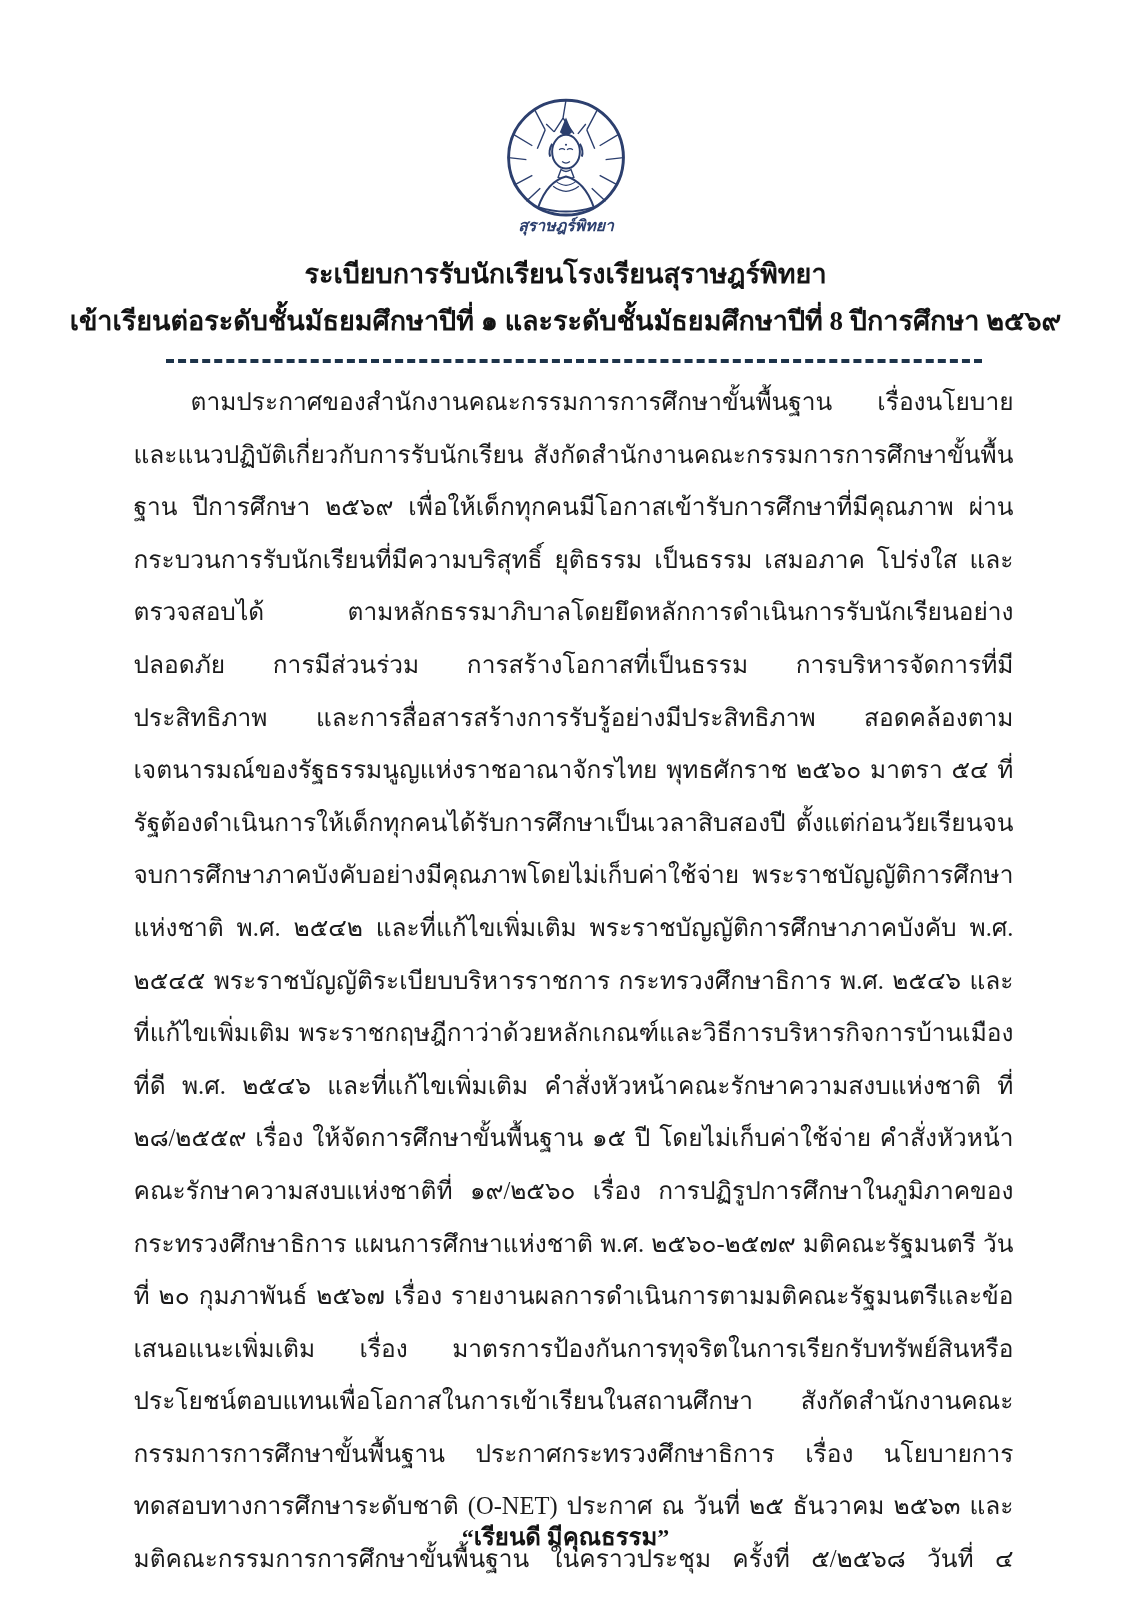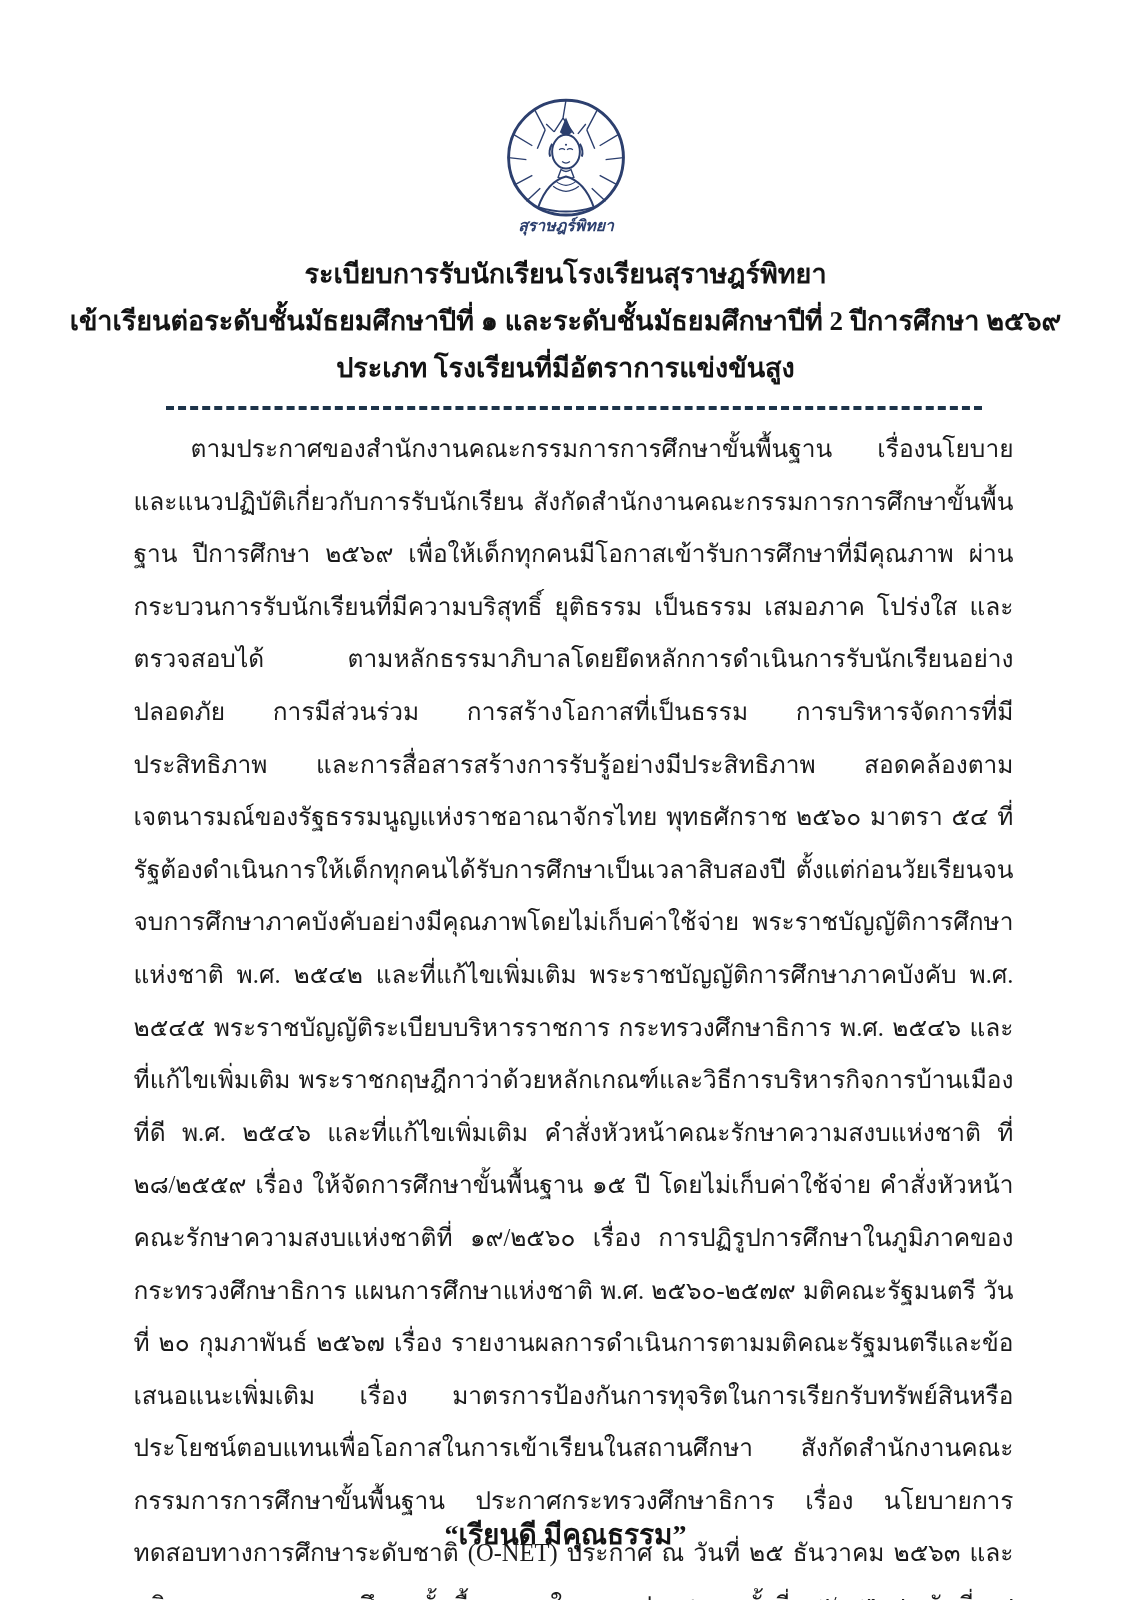--- a/index.html
+++ b/index.html
@@ -68,7 +68,7 @@
 
   <div class="title-block">
     <div class="title-line">ระเบียบการรับนักเรียนโรงเรียนสุราษฎร์พิทยา</div>
-    <div class="title-line">เข้าเรียนต่อระดับชั้นมัธยมศึกษาปีที่ ๑ และระดับชั้นมัธยมศึกษาปีที่ 2 ปีการศึกษา ๒๕๖๙</div>
+    <div class="title-line">เข้าเรียนต่อระดับชั้นมัธยมศึกษาปีที่ ๑ และระดับชั้นมัธยมศึกษาปีที่ 8 ปีการศึกษา ๒๕๖๙</div>
     <div class="title-line">ประเภท โรงเรียนที่มีอัตราการแข่งขันสูง</div>
   </div>
 

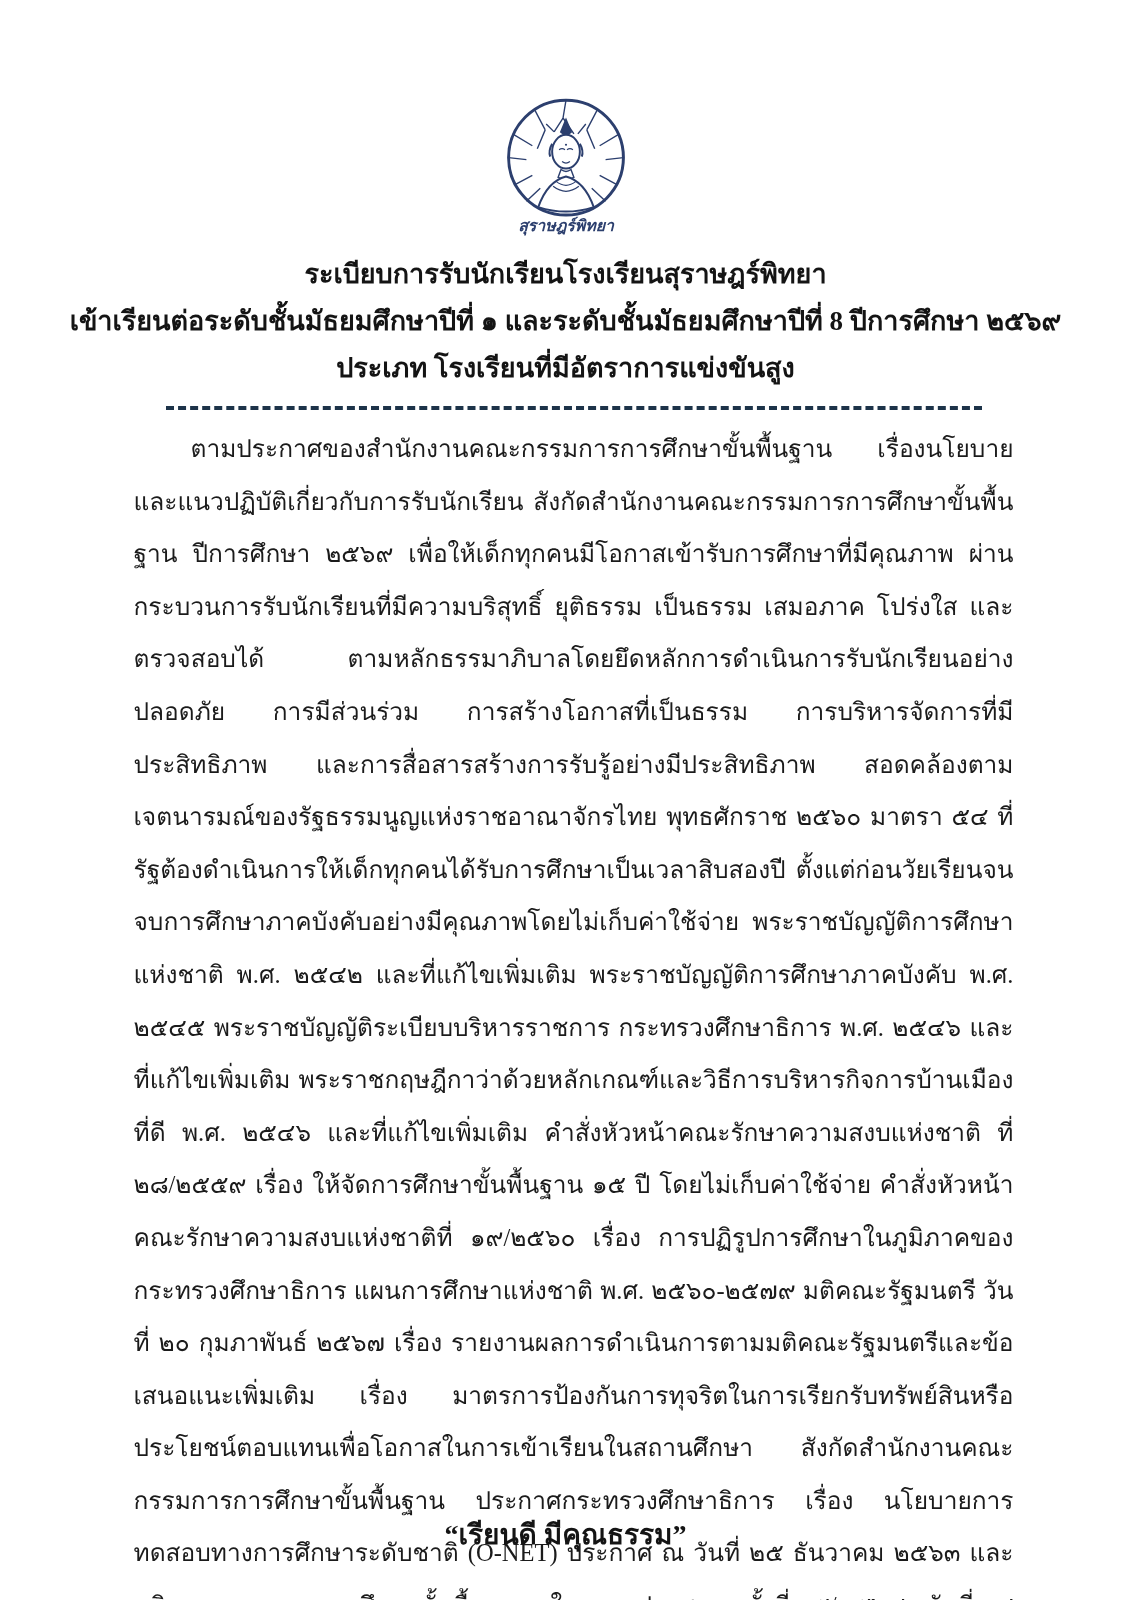--- a/index.html
+++ b/index.html
@@ -69,7 +69,6 @@
   <div class="title-block">
     <div class="title-line">ระเบียบการรับนักเรียนโรงเรียนสุราษฎร์พิทยา</div>
     <div class="title-line">เข้าเรียนต่อระดับชั้นมัธยมศึกษาปีที่ ๑ และระดับชั้นมัธยมศึกษาปีที่ 8 ปีการศึกษา ๒๕๖๙</div>
-    <div class="title-line">ประเภท โรงเรียนที่มีอัตราการแข่งขันสูง</div>
   </div>
 
   <div class="separator"></div>

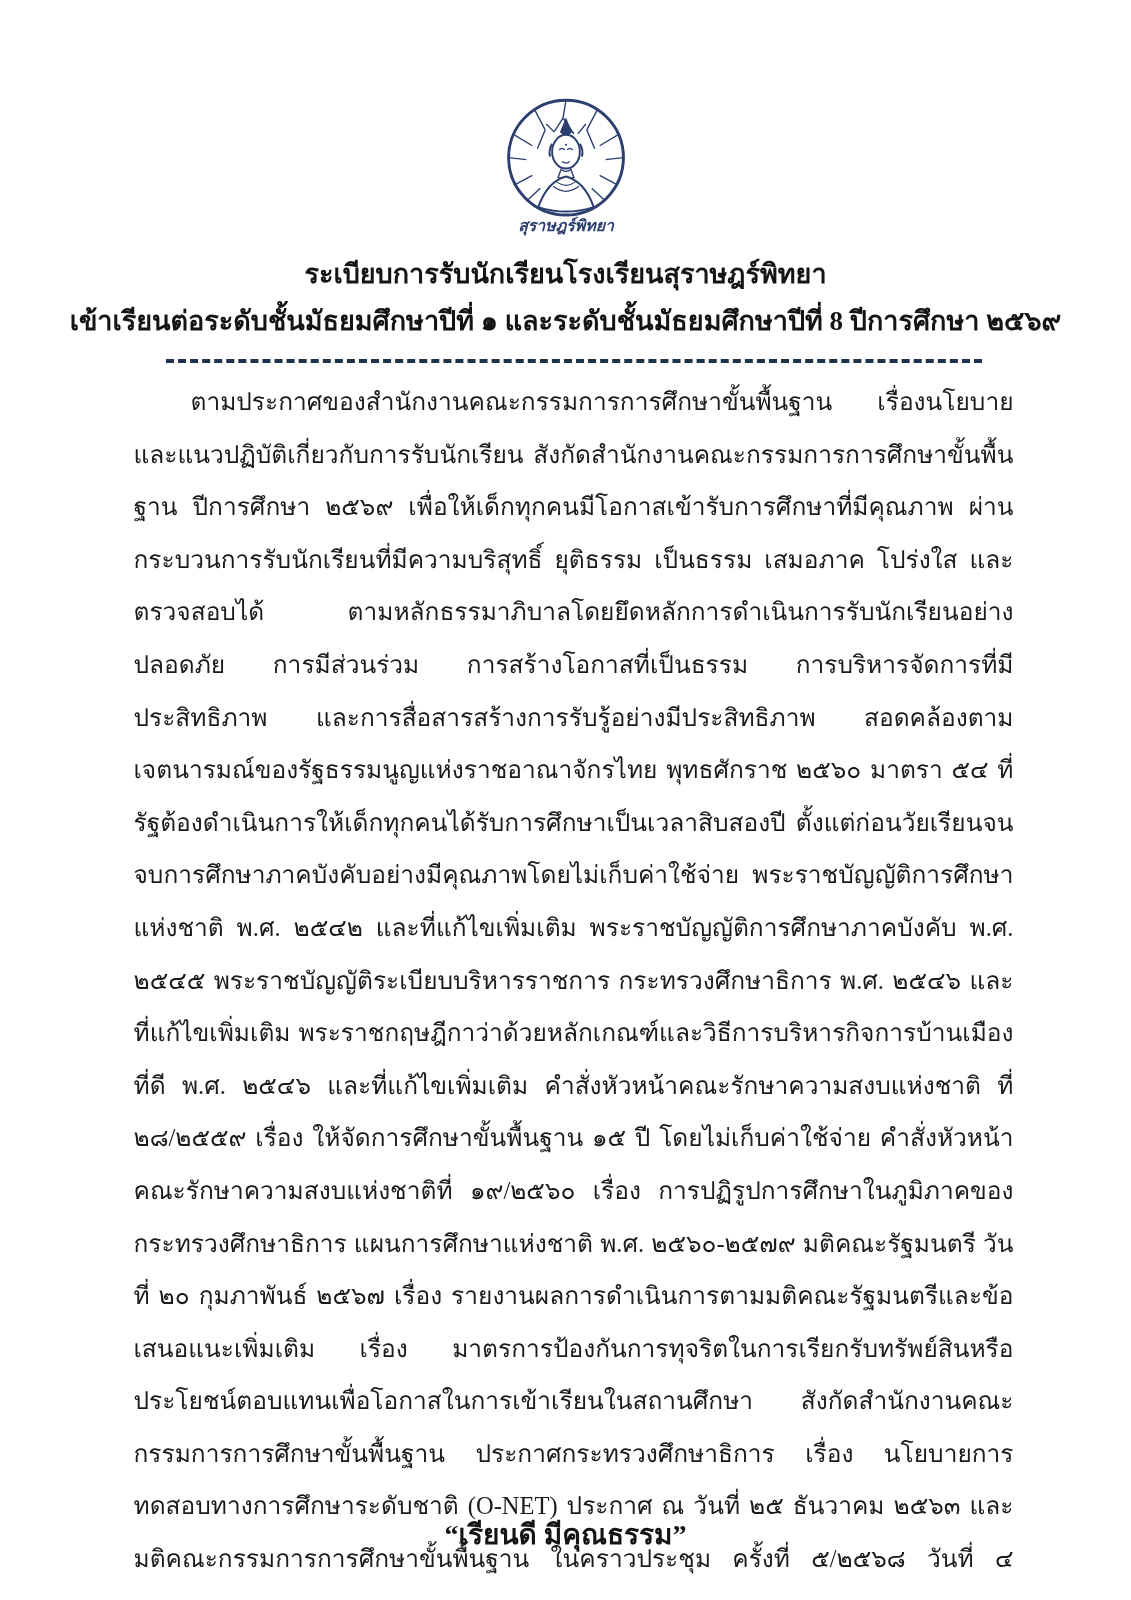--- a/index.html
+++ b/index.html
@@ -35,7 +35,7 @@
 
   .motto {
     position:absolute; bottom:56px; left:0; right:0;
-    text-align:center; font-weight:700; font-size:28px; color:#141414;
+    text-align:center; font-weight:700; font-size:24px; color:#141414;
   }
 </style>
 </head>

